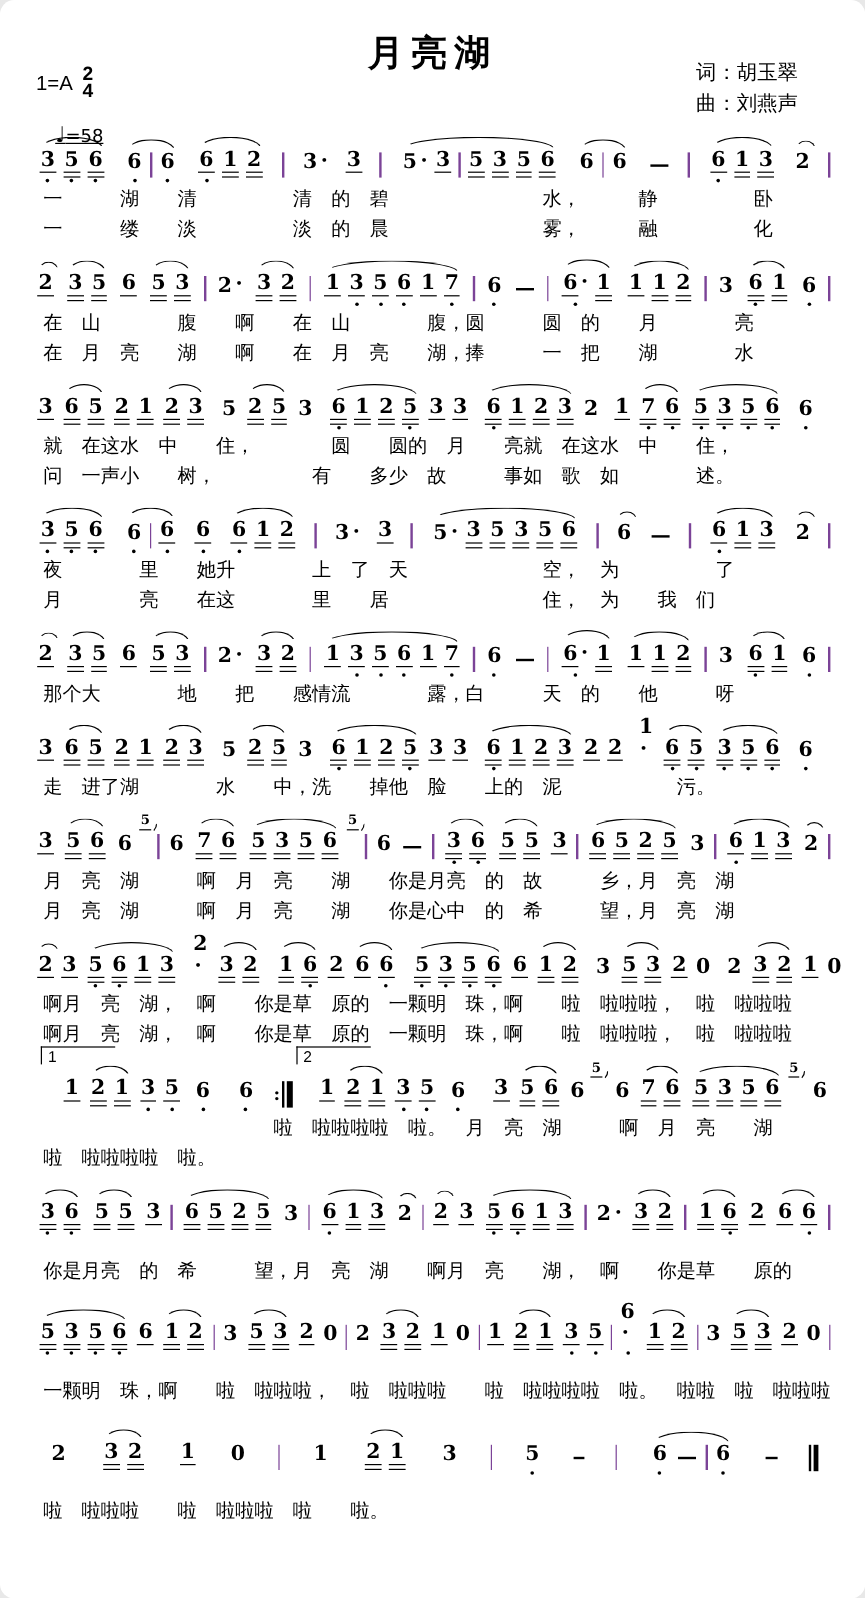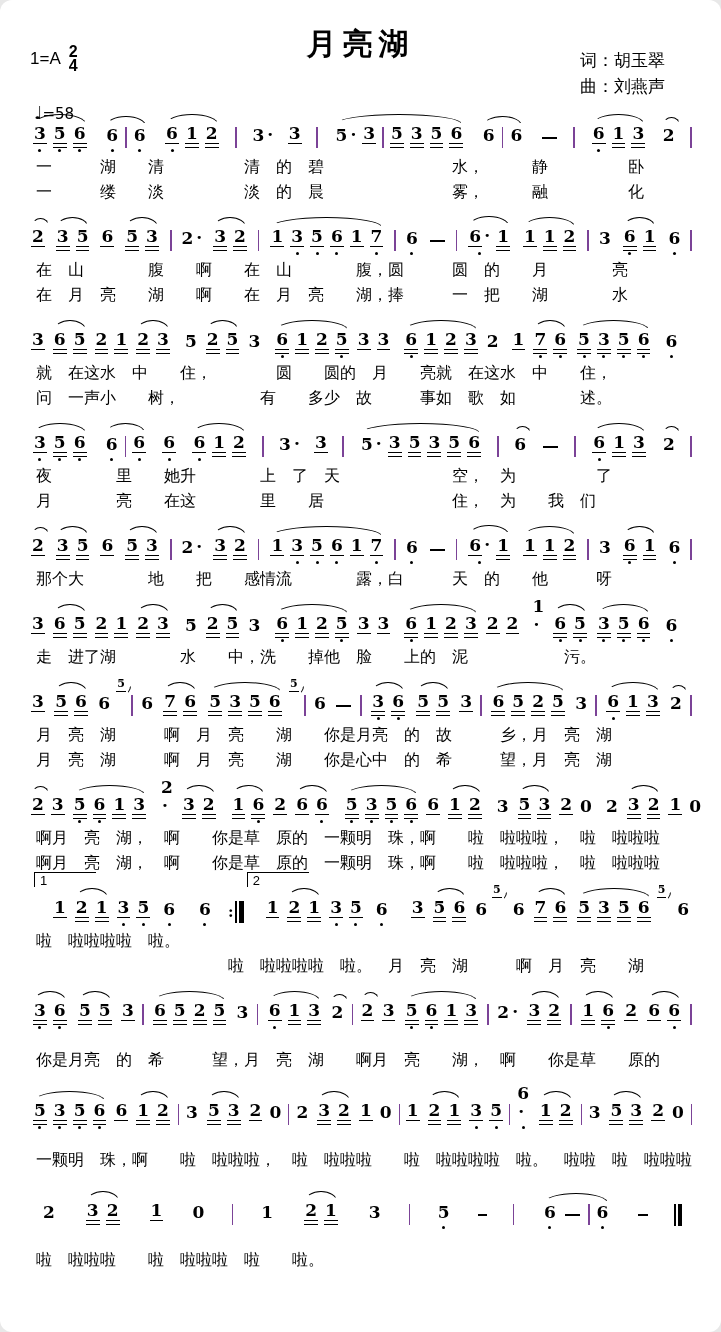--- a/index.html
+++ b/index.html
@@ -9,7 +9,7 @@
   .title{text-align:center;font:bold 30px "Liberation Serif","DejaVu Serif",serif;letter-spacing:6px;margin-top:8px;}
   .credits{position:absolute;top:48px;right:56px;text-align:right;
            font:17px "Liberation Sans","DejaVu Sans",sans-serif;line-height:26px;}
-  .keysig{position:absolute;top:45px;left:30px;font:17px "Liberation Sans","DejaVu Sans",sans-serif;
+  .keysig{position:absolute;top:56px;left:30px;font:17px "Liberation Sans","DejaVu Sans",sans-serif;
           display:flex;align-items:center;}
   .meter{display:inline-flex;flex-direction:column;margin-left:8px;
          font:bold 16px "Liberation Sans","DejaVu Sans",sans-serif;line-height:14px;text-align:center;}

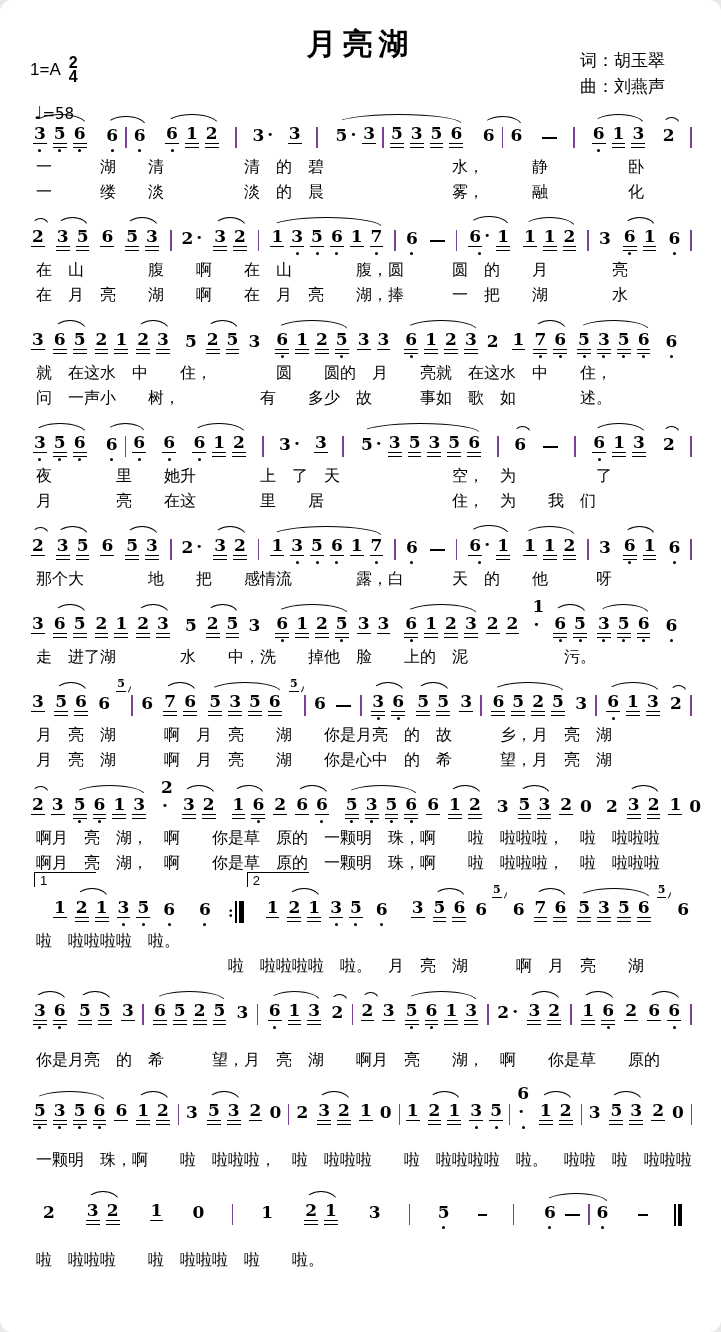--- a/index.html
+++ b/index.html
@@ -13,7 +13,7 @@
           display:flex;align-items:center;}
   .meter{display:inline-flex;flex-direction:column;margin-left:8px;
          font:bold 16px "Liberation Sans","DejaVu Sans",sans-serif;line-height:14px;text-align:center;}
-  .tempo{position:absolute;top:102px;left:34px;font:15px "DejaVu Sans",sans-serif;}
+  .tempo{position:absolute;top:102px;left:46px;font:15px "DejaVu Sans",sans-serif;text-decoration:underline;}
   .qnote{font-size:18px;}
   #systems{margin-top:46px;}
   .sys{margin-bottom:11px;}

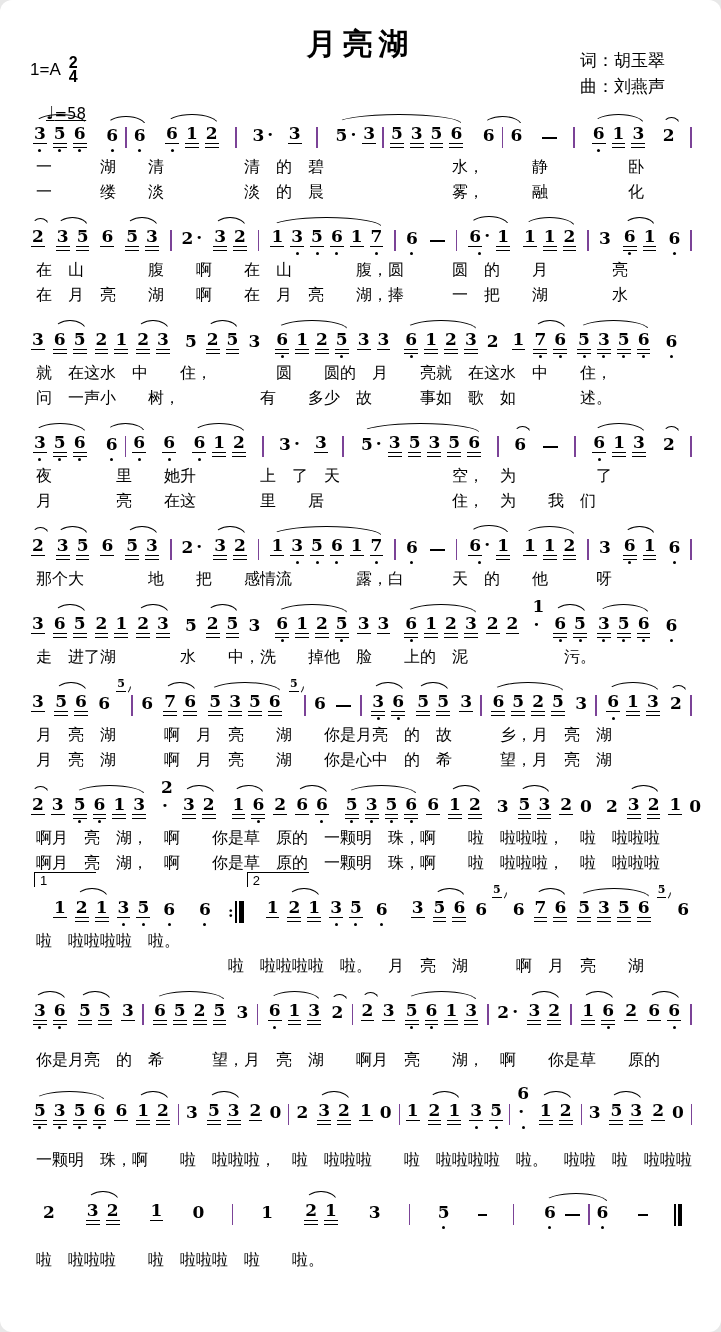--- a/index.html
+++ b/index.html
@@ -554,8 +554,8 @@
           <i class="dash"></i>
           <i class="bar"></i>
         </div>
+        <div class="lyr">　　　　　　　　　　　　啦　啦啦啦啦　啦。　月　亮　湖　　　啊　月　亮　　湖</div>
         <div class="lyr">啦　啦啦啦啦　啦。</div>
-        <div class="lyr">　　　　　　　　　　　　啦　啦啦啦啦　啦。　月　亮　湖　　　啊　月　亮　　湖</div>
       </div>
       <div class="sys single">
         <div class="notes">

